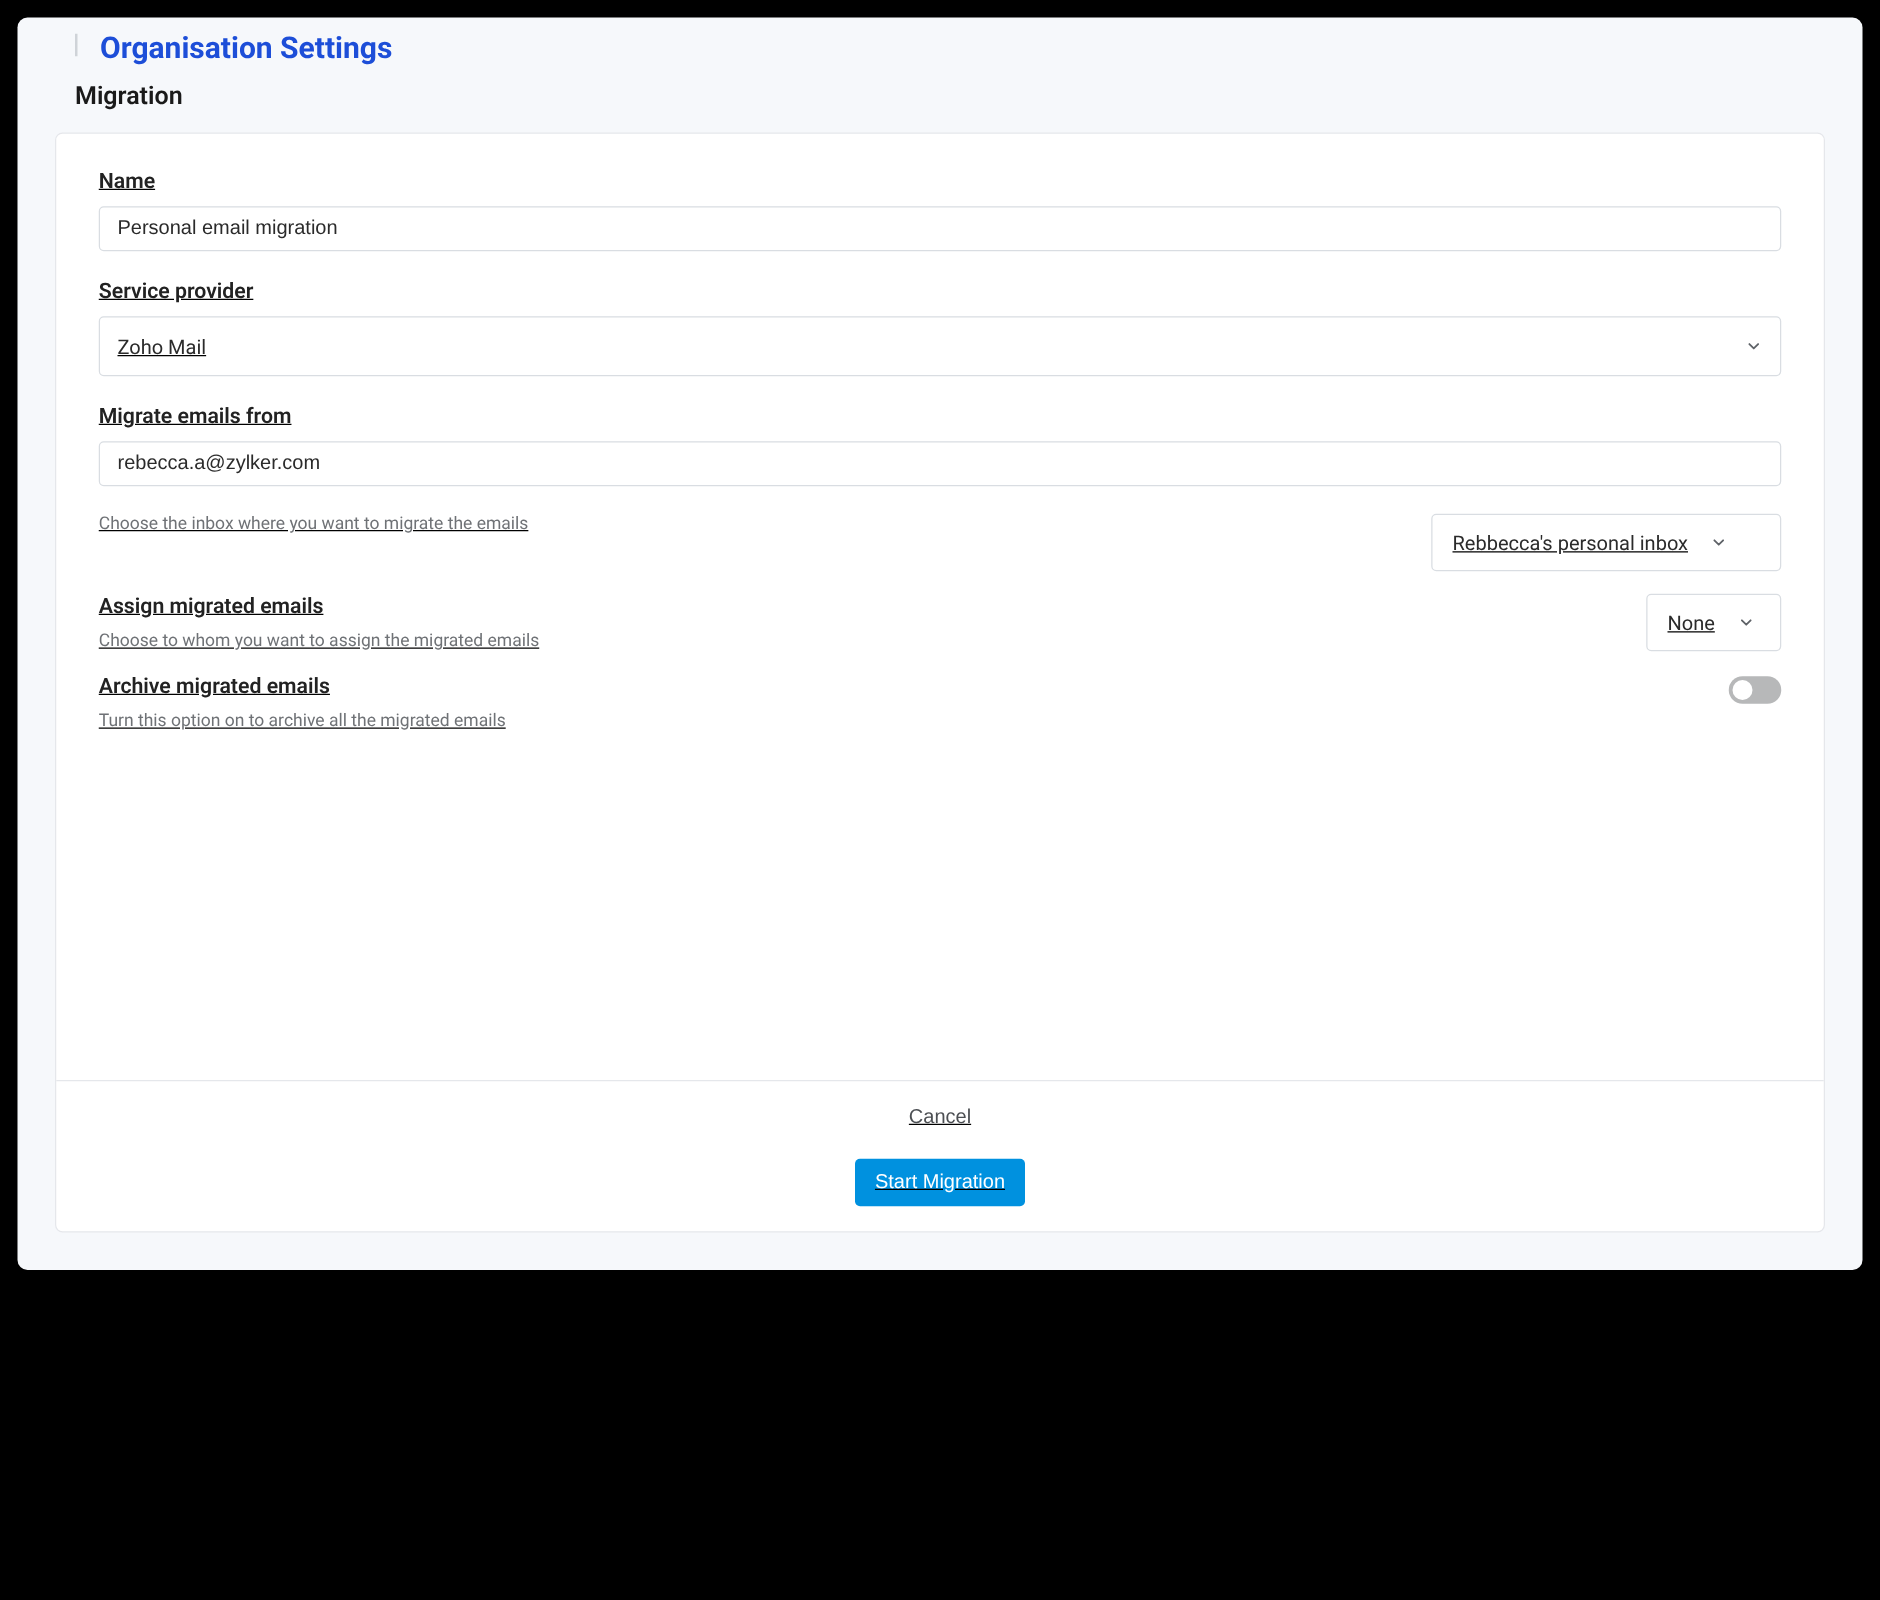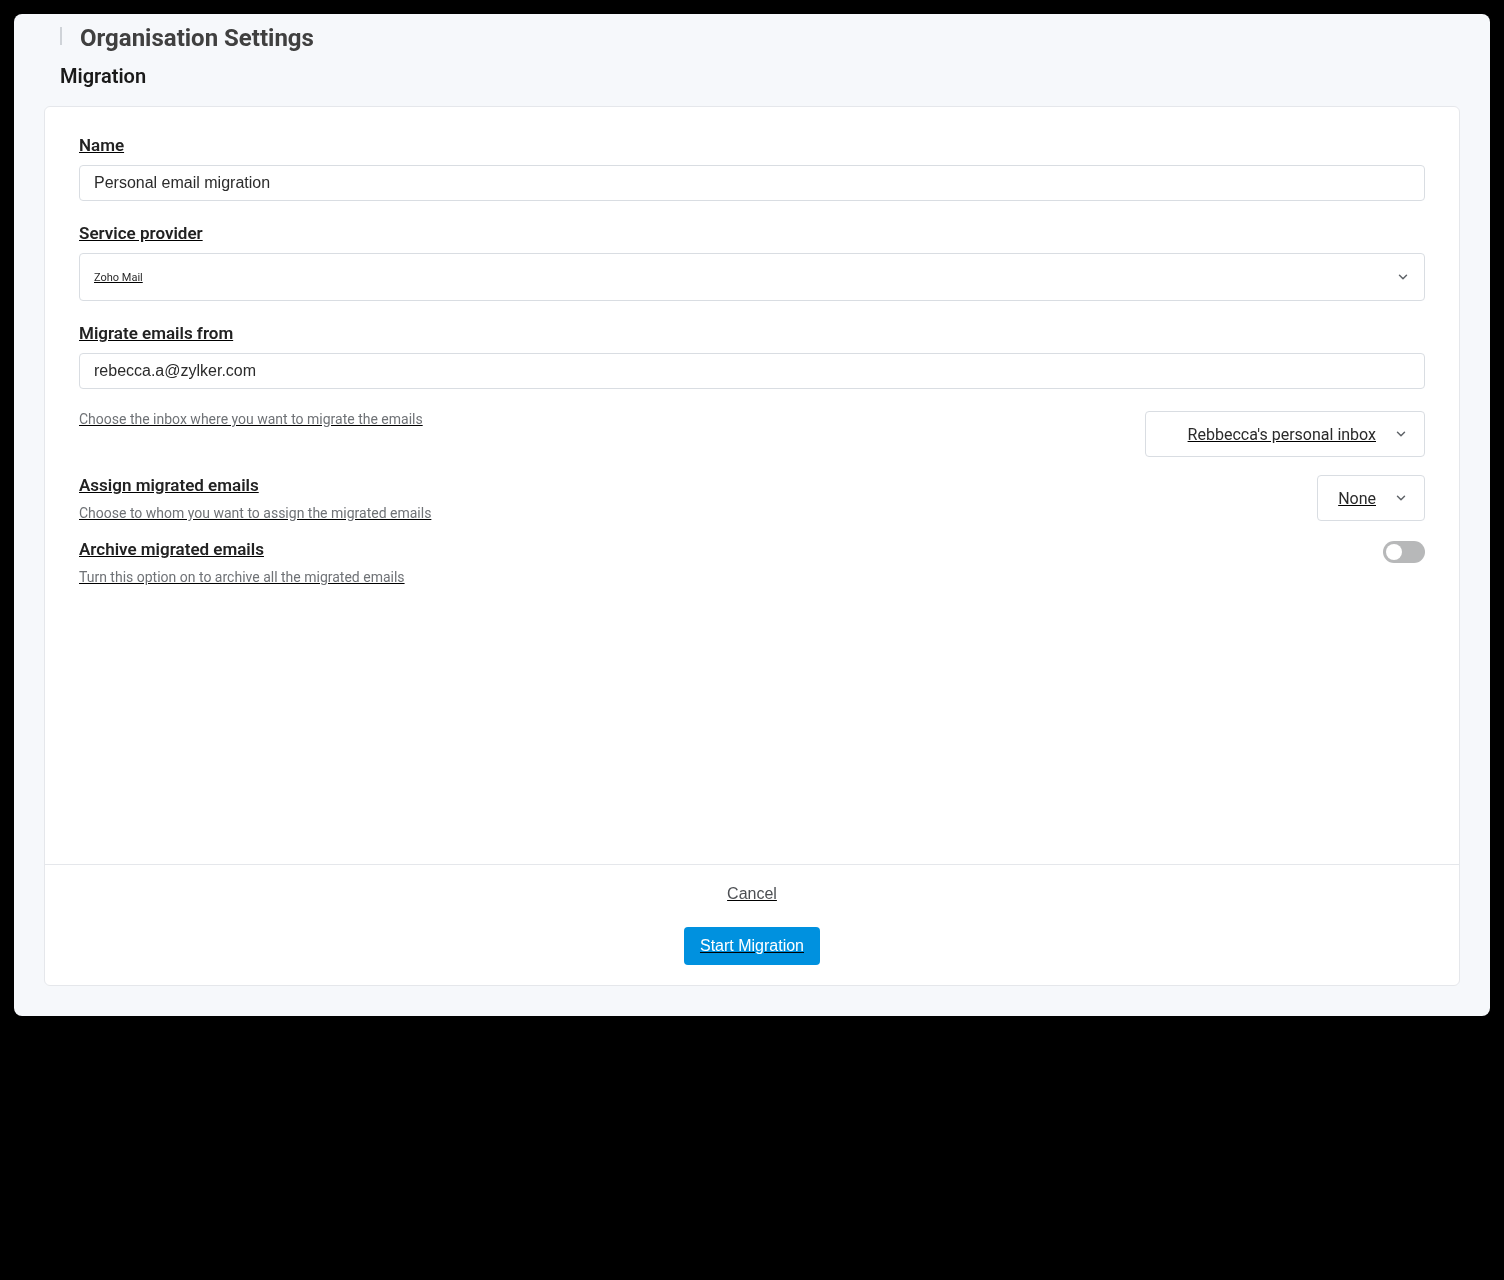--- a/index.html
+++ b/index.html
@@ -21,7 +21,7 @@
     .page-title {
       font-size: 24px;
       font-weight: 700;
-      color: #404040;
+      color: #1d4ed8;
       margin-bottom: 12px;
     }
     .page-subtitle {

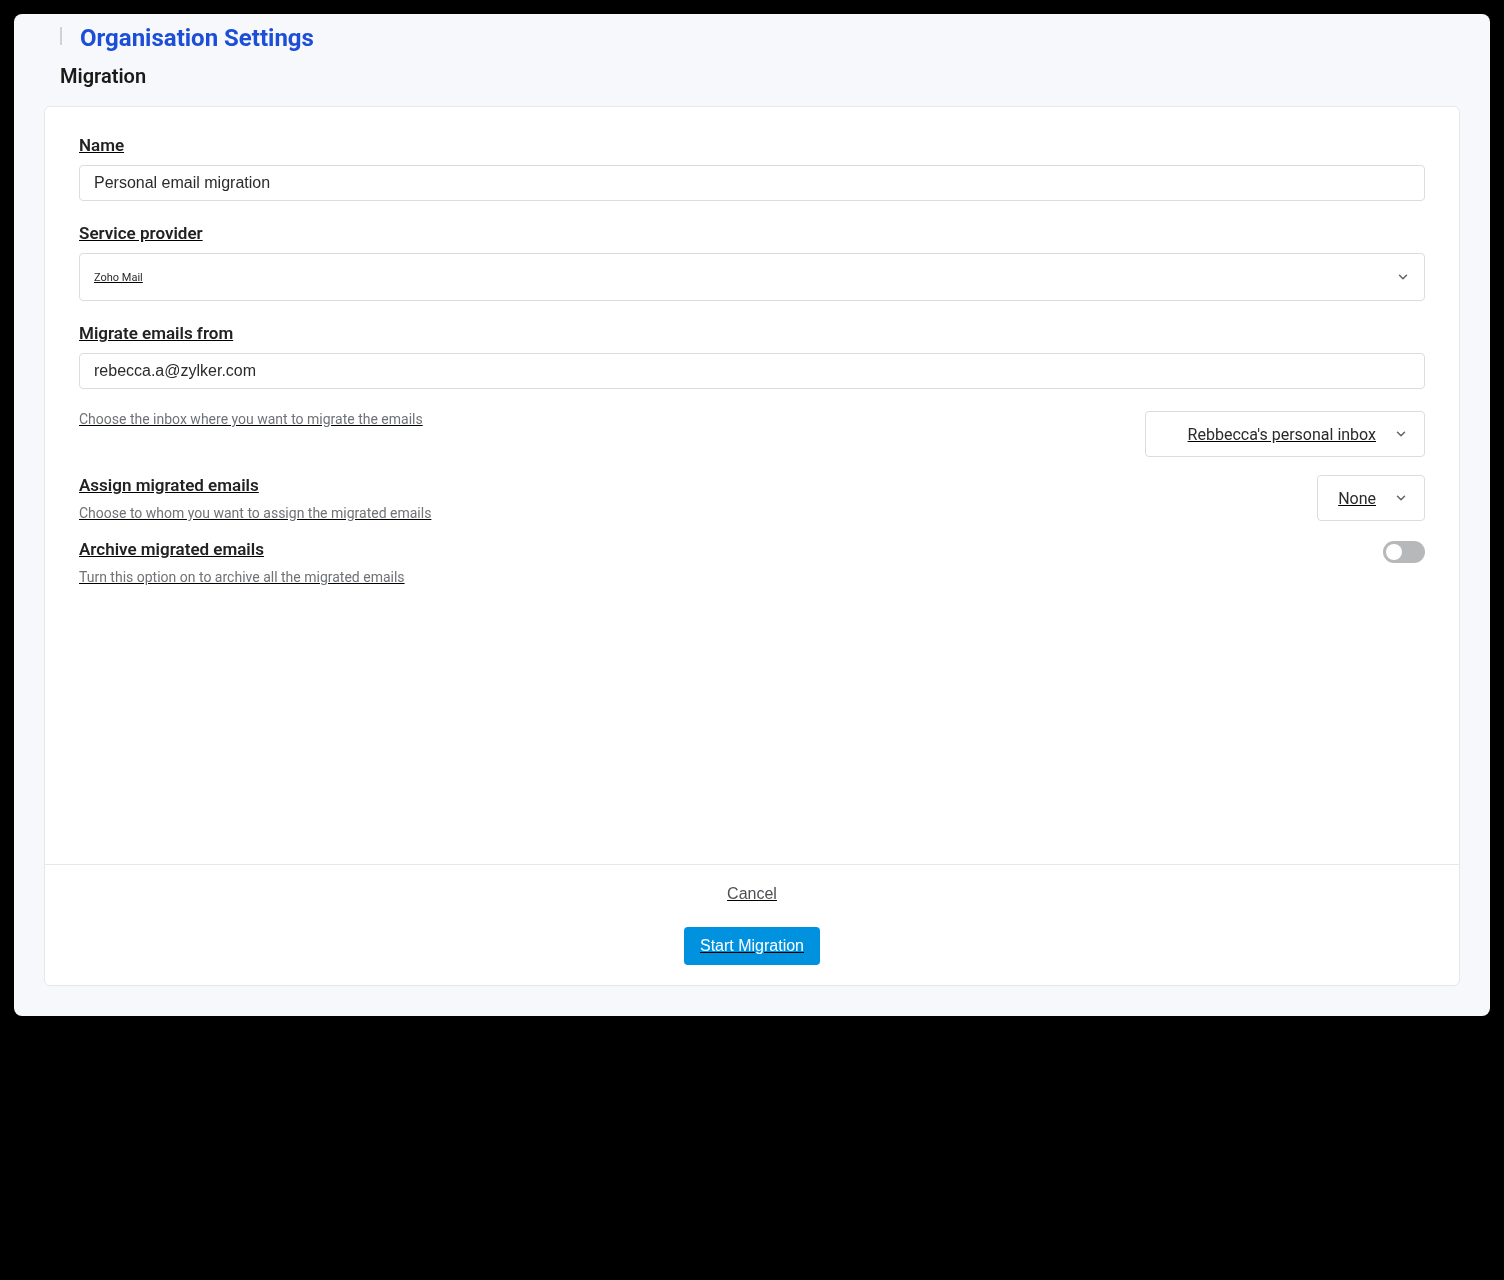--- a/index.html
+++ b/index.html
@@ -73,7 +73,7 @@
       border: 1px solid #d9dde2;
       border-radius: 4px;
       padding: 0 14px;
-      font-size: 11px;
+      font-size: 16px;
       color: #2b2b2b;
       display: flex;
       align-items: center;

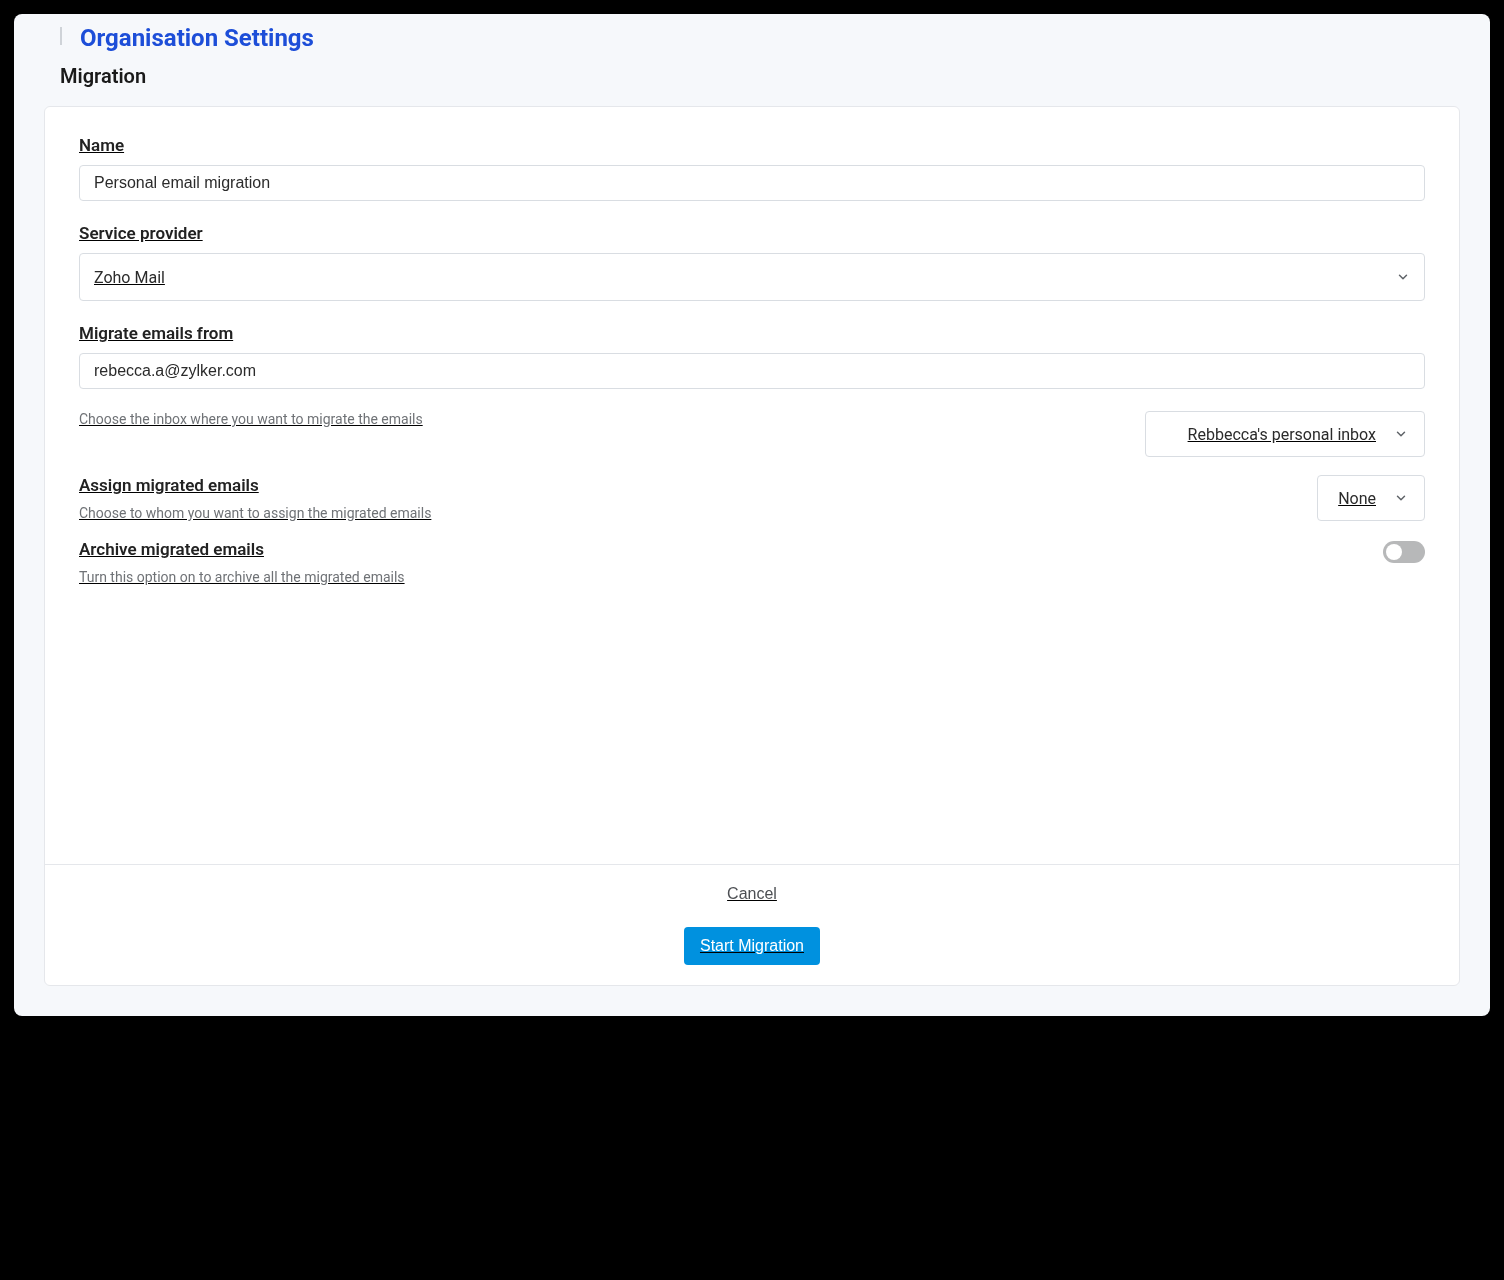--- a/index.html
+++ b/index.html
@@ -103,7 +103,6 @@
       gap: 18px;
       cursor: pointer;
       background: #fff;
-      justify-content: flex-end;
     }
     .small-select.wide { min-width: 280px; }
     .small-select.narrow { min-width: 108px; }

